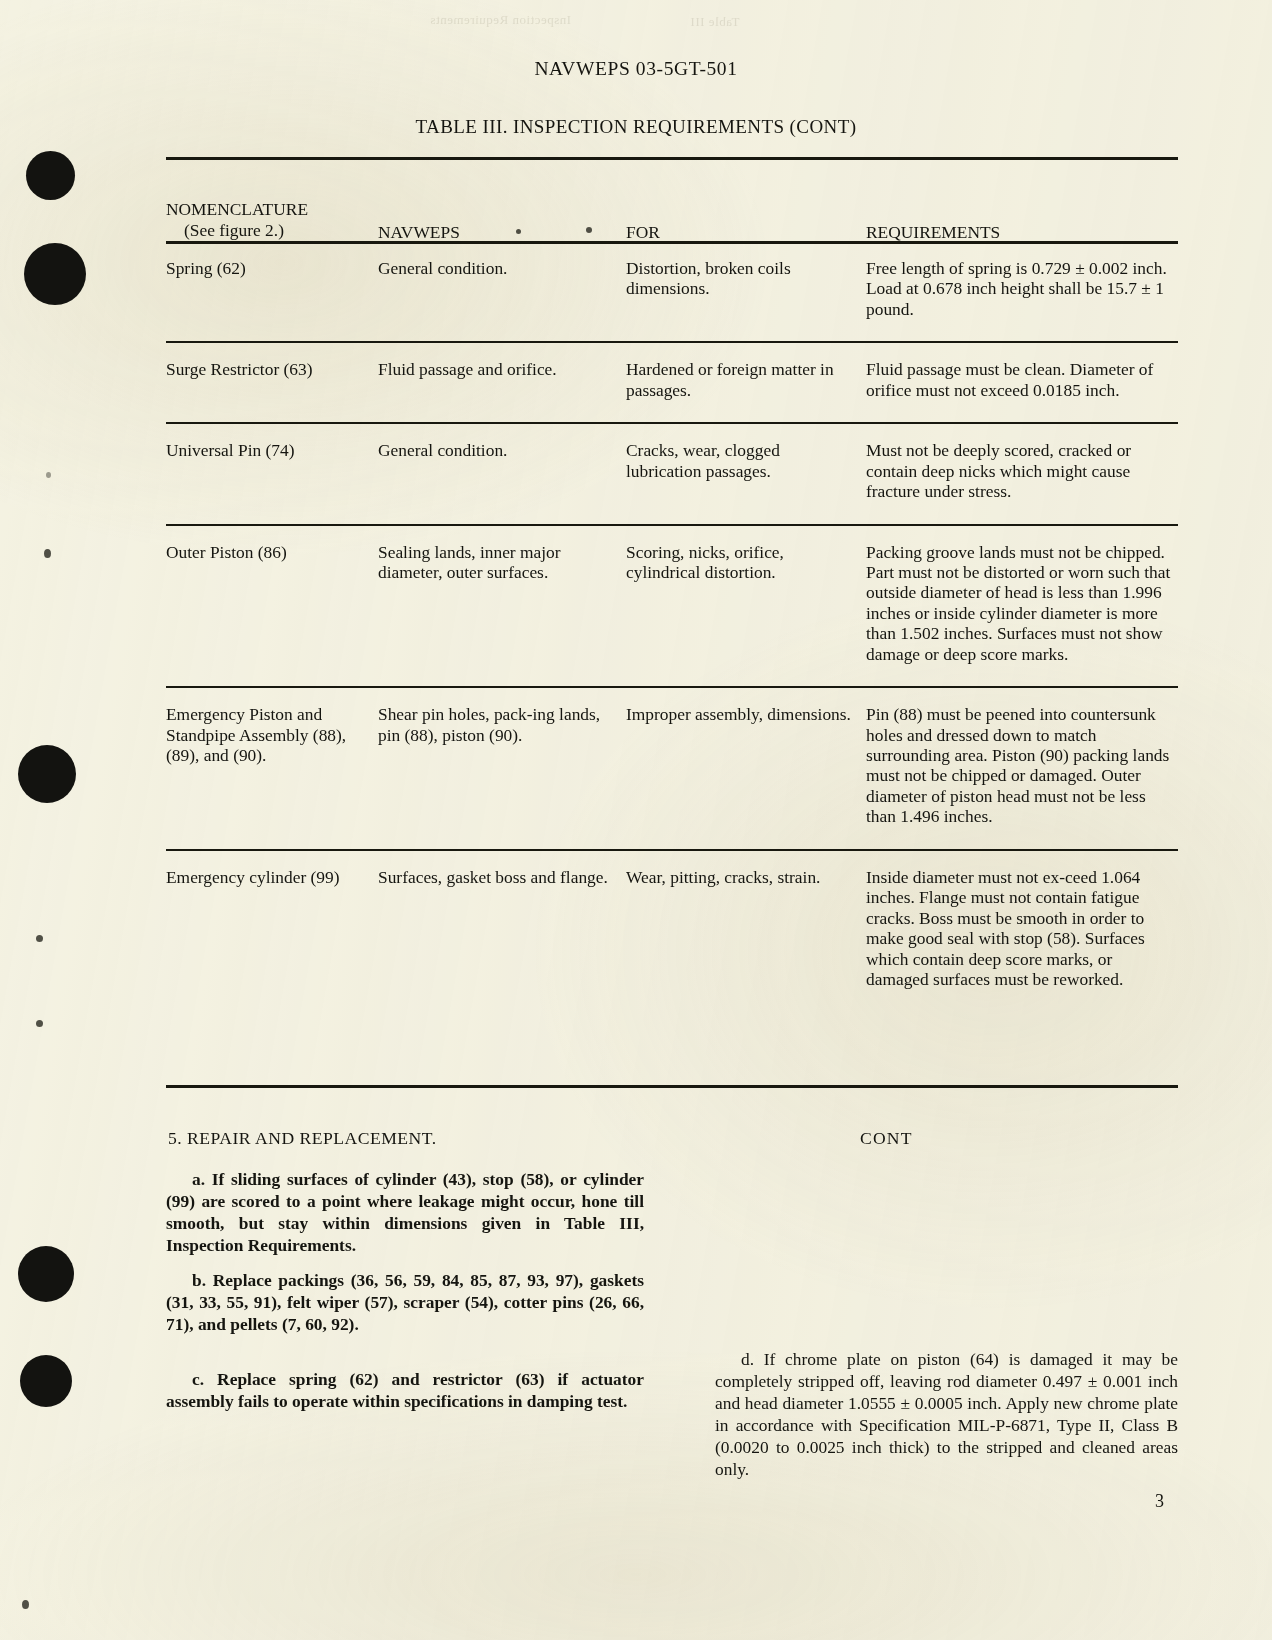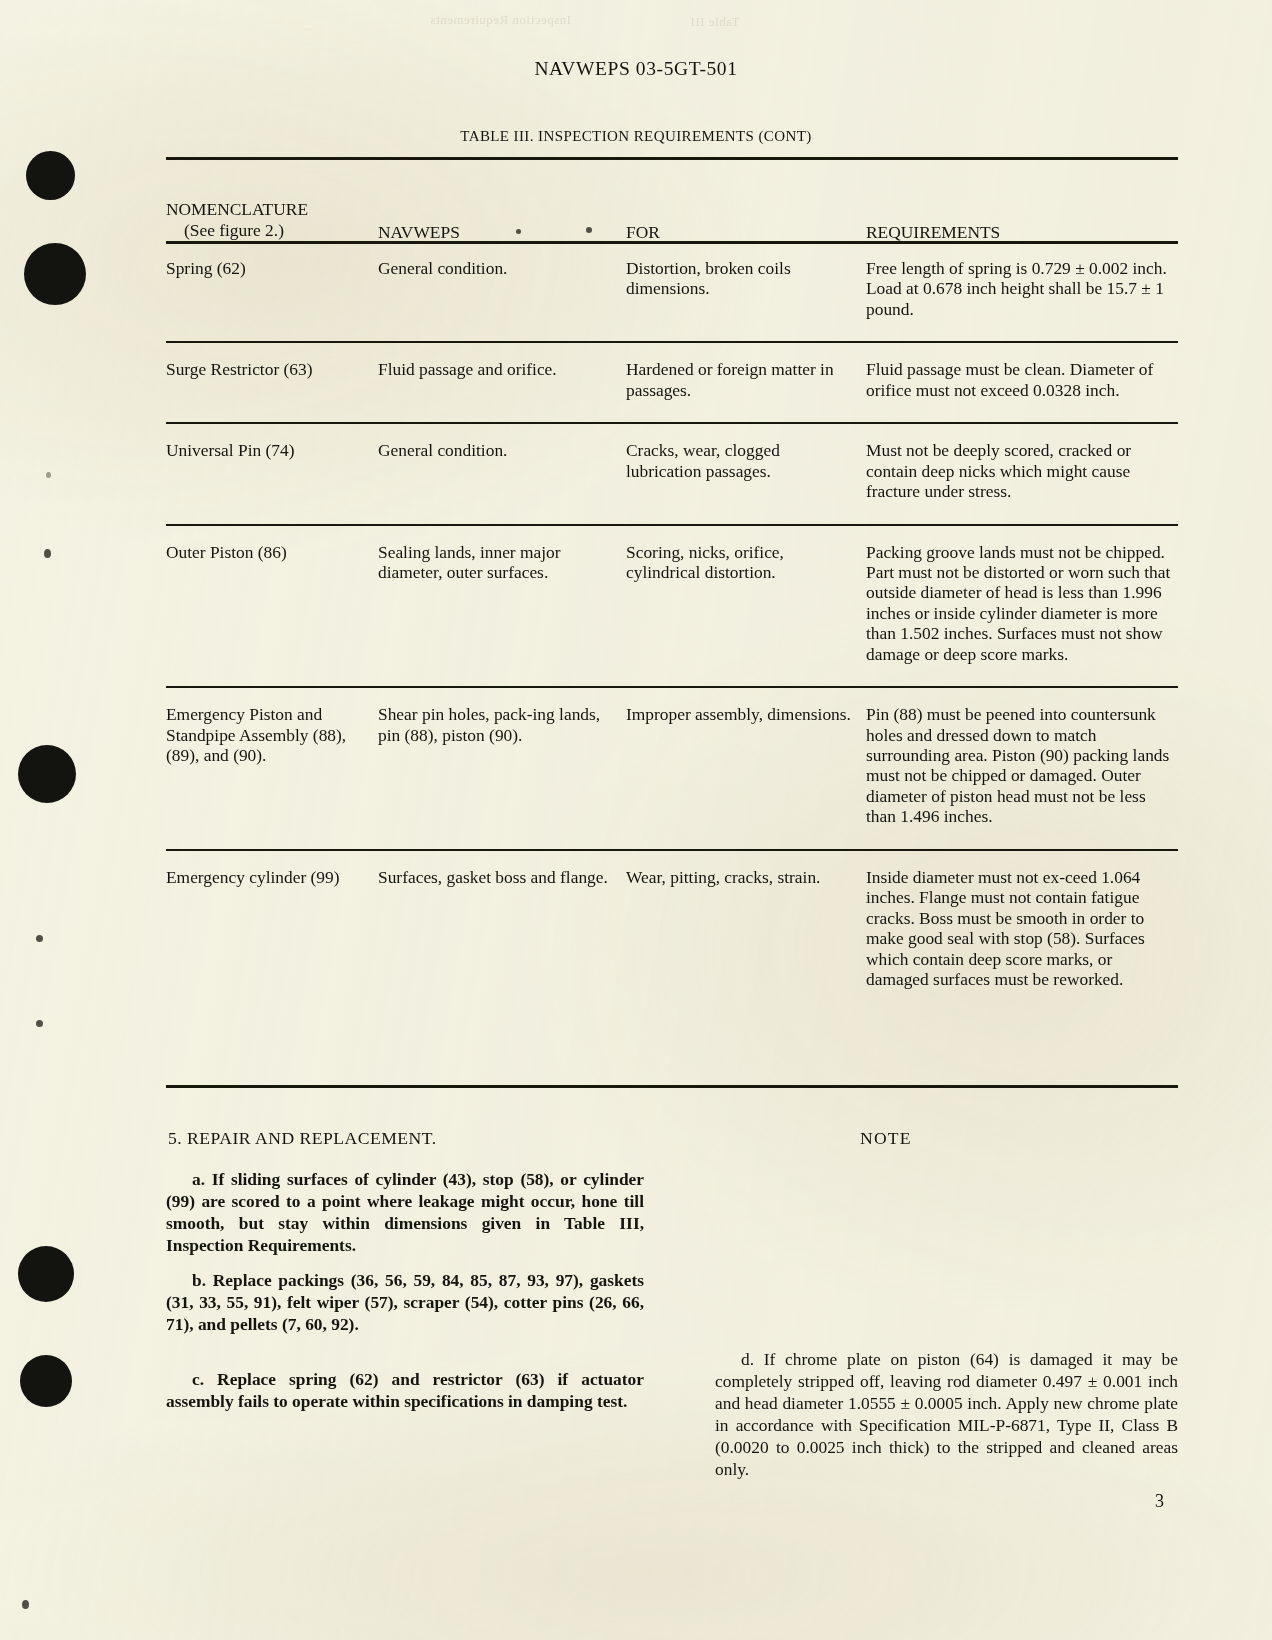--- a/index.html
+++ b/index.html
@@ -56,7 +56,7 @@
     letter-spacing: .6px;
   }
   #doc-number { top: 58px; }
-  #table-title { top: 128px; font-size: 15px; letter-spacing: .4px; }
+  #table-title { top: 116px; font-size: 19px; letter-spacing: .4px; }
 
   .rule {
     position: absolute;

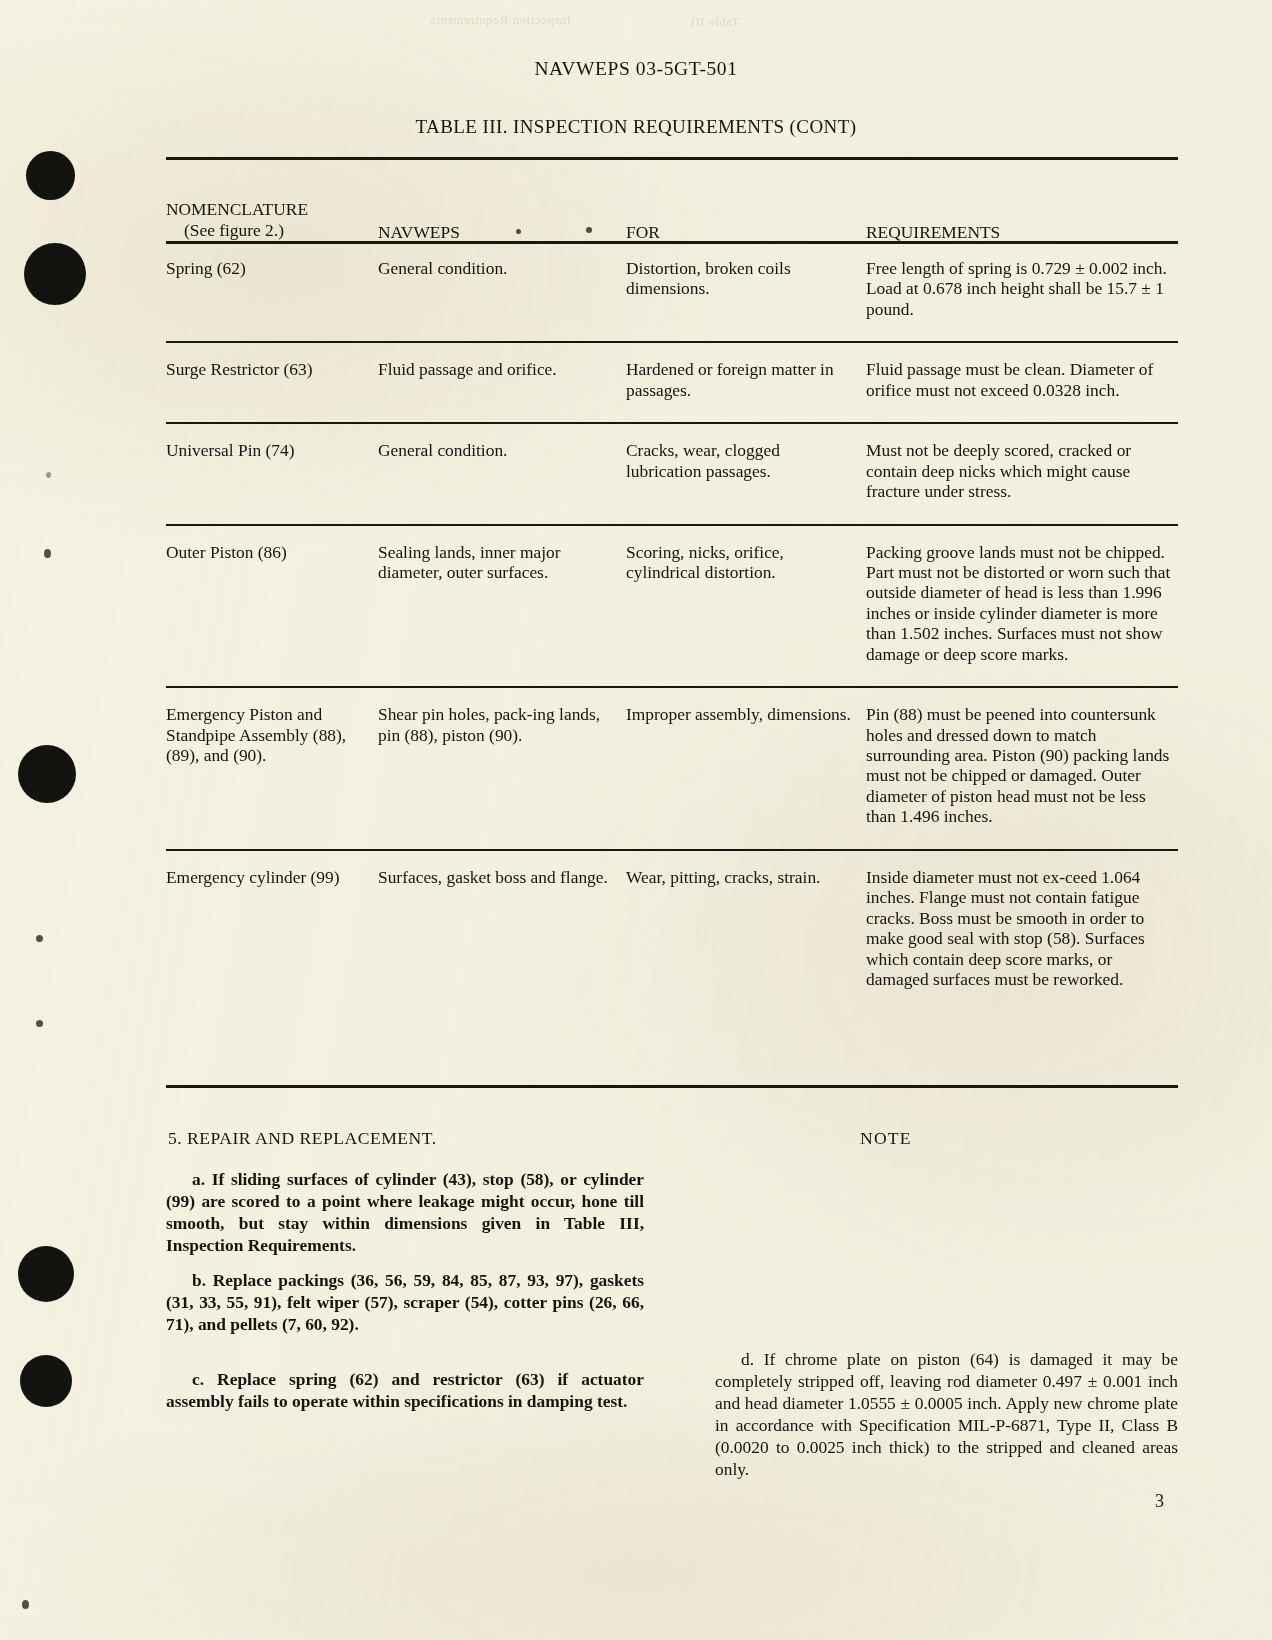--- a/index.html
+++ b/index.html
@@ -225,7 +225,7 @@
         <td class="col1">Surge Restrictor (63)</td>
         <td class="col2">Fluid passage and orifice.</td>
         <td class="col3">Hardened or foreign matter in passages.</td>
-        <td class="col4">Fluid passage must be clean. Diameter of orifice must not exceed 0.0328 inch.</td>
+        <td class="col4">Fluid passage must be clean. Diameter of orifice must not exceed 0.0185 inch.</td>
       </tr>
       <tr>
         <td class="col1">Universal Pin (74)</td>

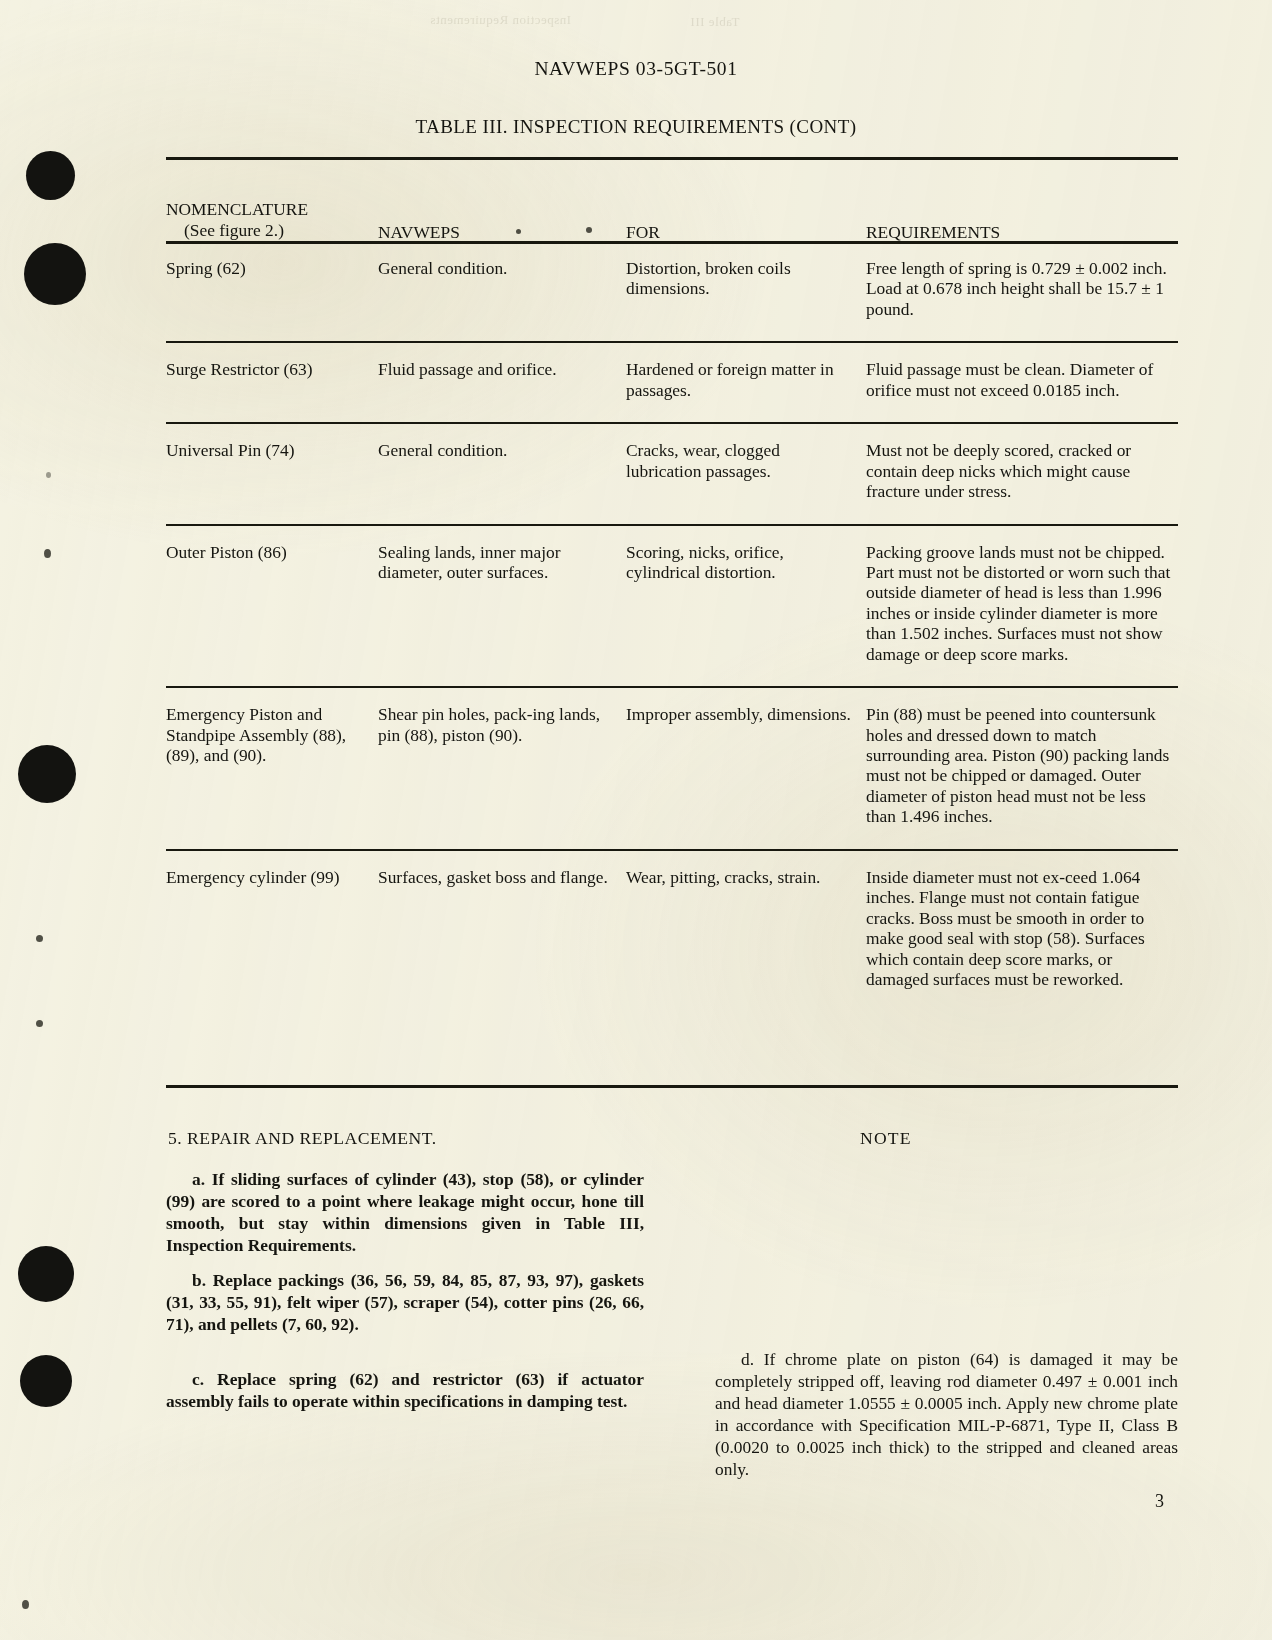--- a/index.html
+++ b/index.html
@@ -255,7 +255,7 @@
   </table>
 
   <div class="sec" id="repair-heading">5.  REPAIR AND REPLACEMENT.</div>
-  <div class="sec" id="note-heading">NOTE</div>
+  <div class="sec" id="note-heading">CONT</div>
 
   <div class="colL ind" style="top:1168px;">a.  If sliding surfaces of cylinder (43), stop (58), or cylinder (99) are scored to a point where leakage might occur, hone till smooth, but stay within dimensions given in Table III, Inspection Requirements.</div>
   <div class="colL ind" style="top:1269px;">b.  Replace packings (36, 56, 59, 84, 85, 87, 93, 97), gaskets (31, 33, 55, 91), felt wiper (57), scraper (54), cotter pins (26, 66, 71), and pellets (7, 60, 92).</div>

